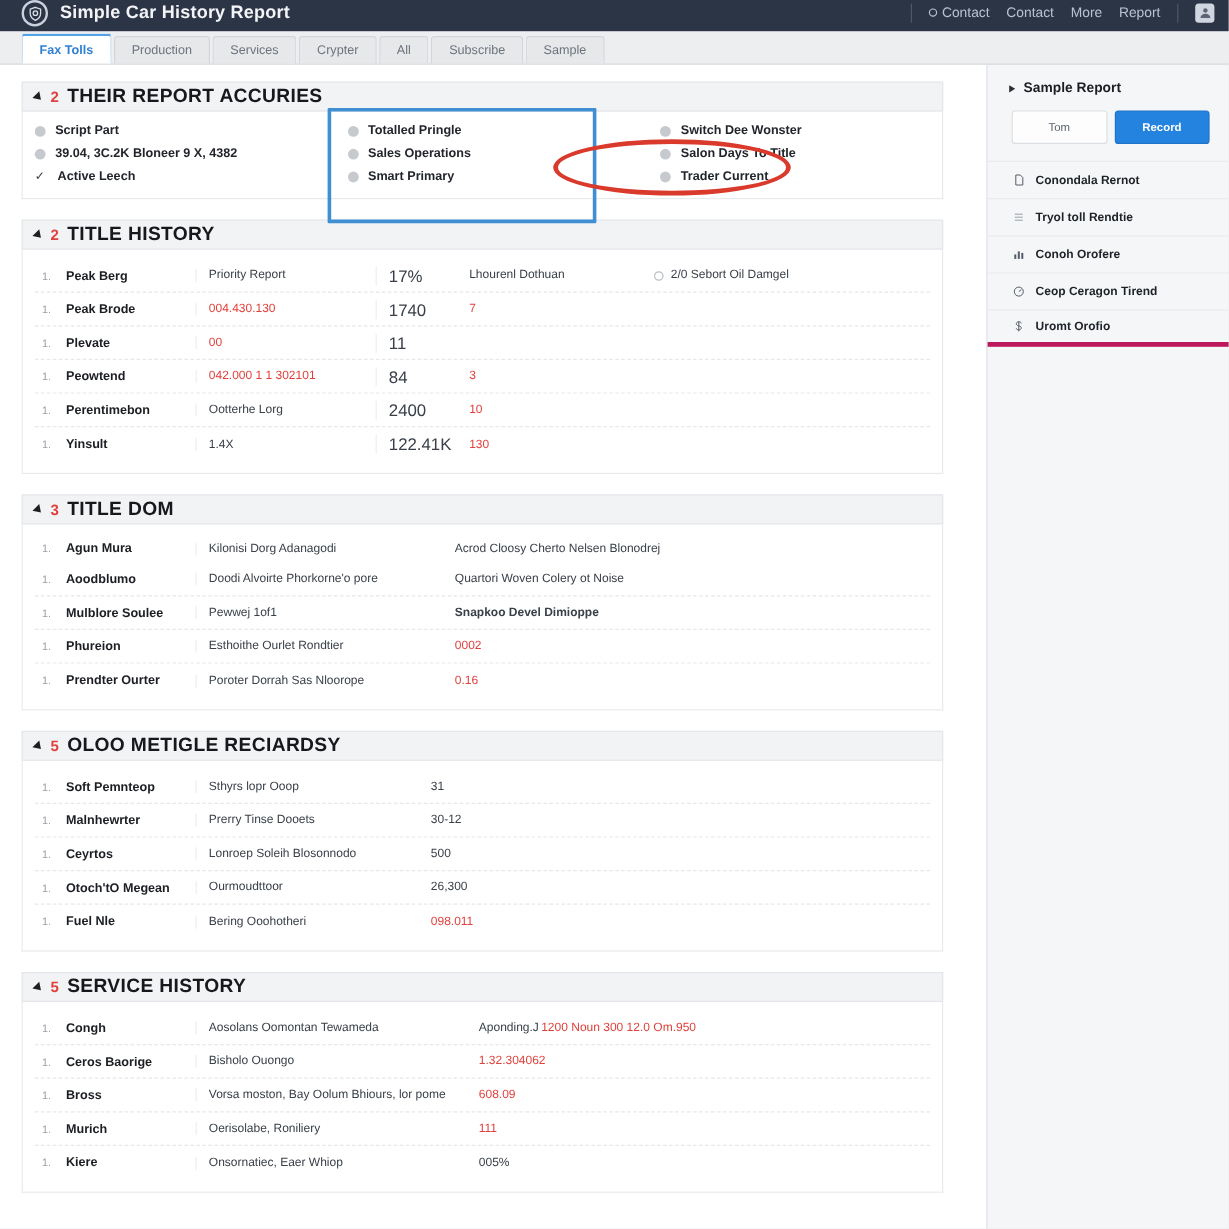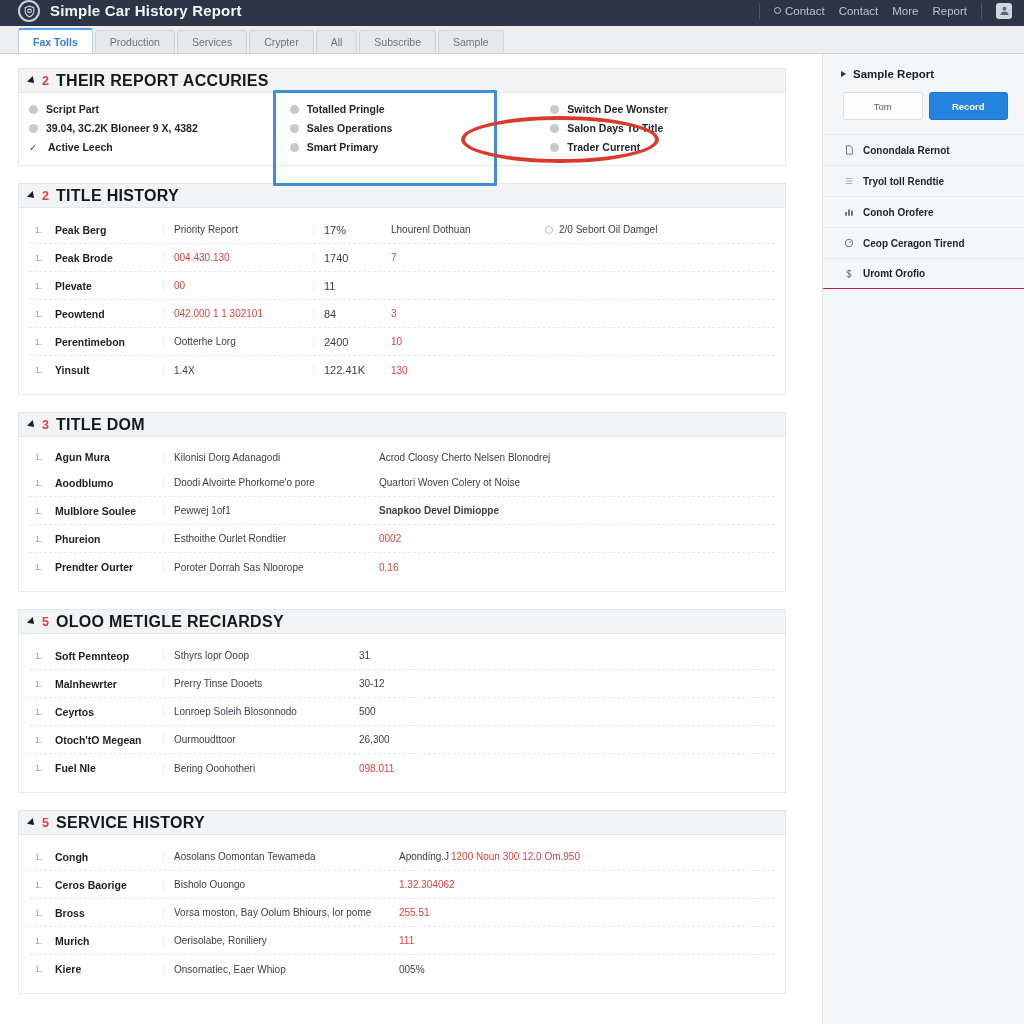--- a/index.html
+++ b/index.html
@@ -225,7 +225,7 @@
   }
   .c-b {
     width: 72px;
-    font-size: 11px;
+    font-size: 14px;
     color: #3a4049;
     flex: none;
     border-left: 1px solid #eceef1;

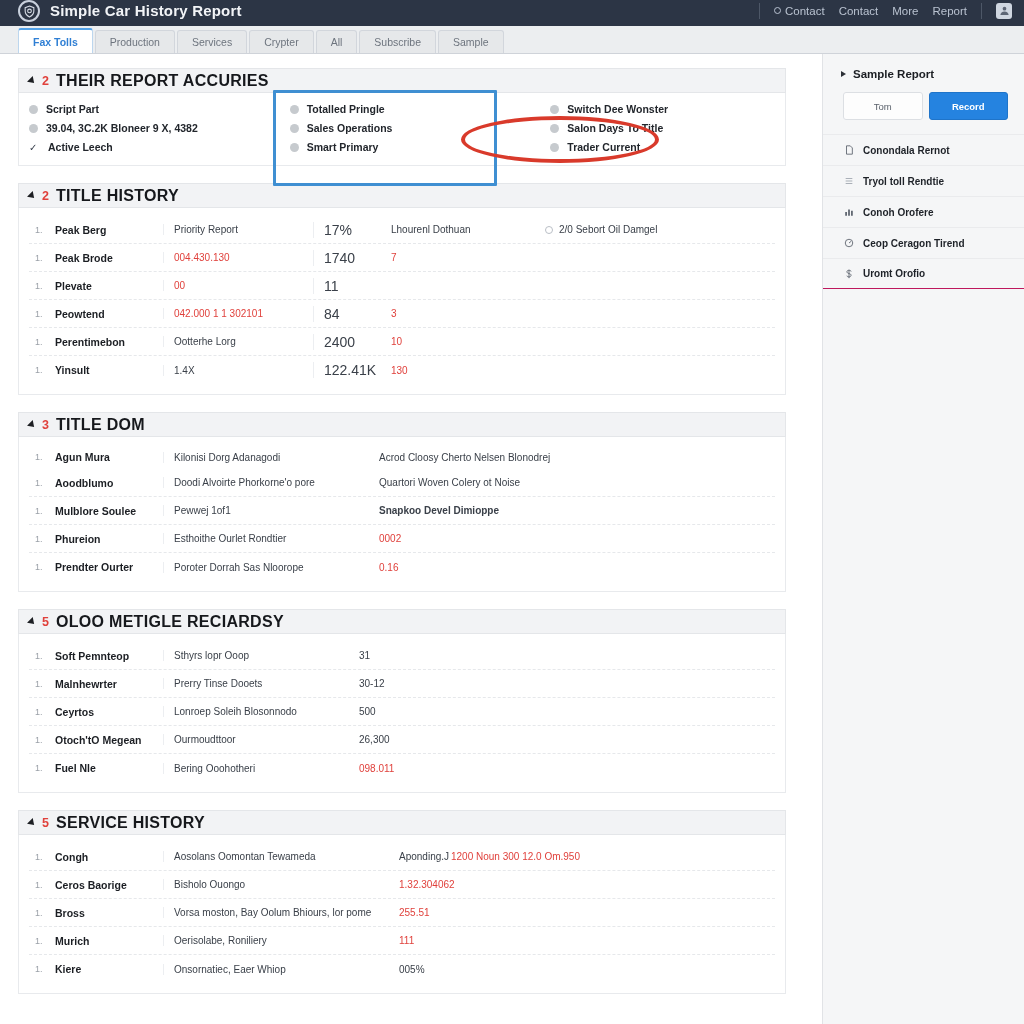--- a/index.html
+++ b/index.html
@@ -321,7 +321,7 @@
     height: 31px;
     border-top: 1px solid #eaebed;
   }
-  .side-item:last-child { border-bottom: 1px solid #be185d; }
+  .side-item:last-child { border-bottom: 4px solid #be185d; }
   .side-ico {
     width: 11px; height: 11px;
     flex: none;

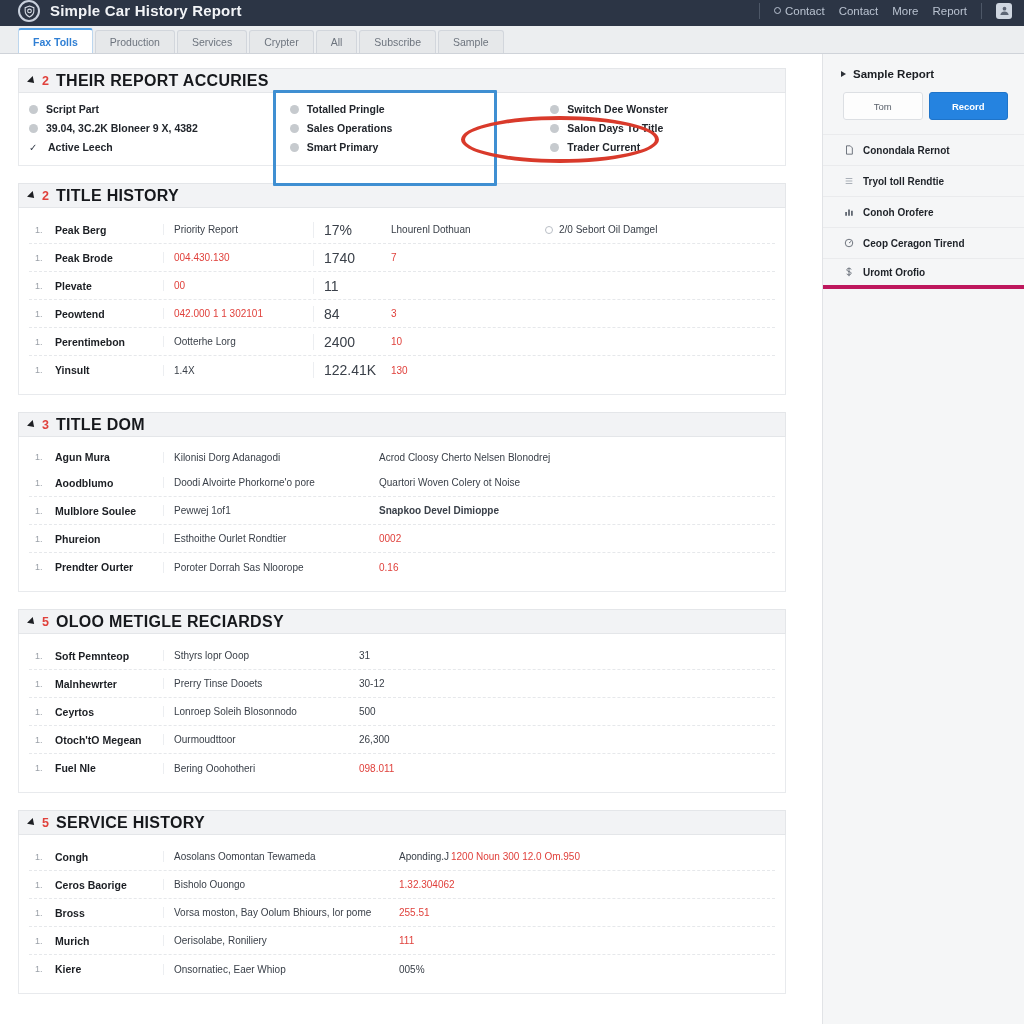--- a/index.html
+++ b/index.html
@@ -637,7 +637,7 @@
             <span class="c-idx">1.</span>
             <span class="c-label">Bross</span>
             <span class="c-a c-wide2">Vorsa moston, Bay Oolum Bhiours, lor pome</span>
-            <span class="c-c red" style="width:278px;">255.51</span>
+            <span class="c-c red" style="width:278px;">608.09</span>
           </div>
 
           <div class="row">

